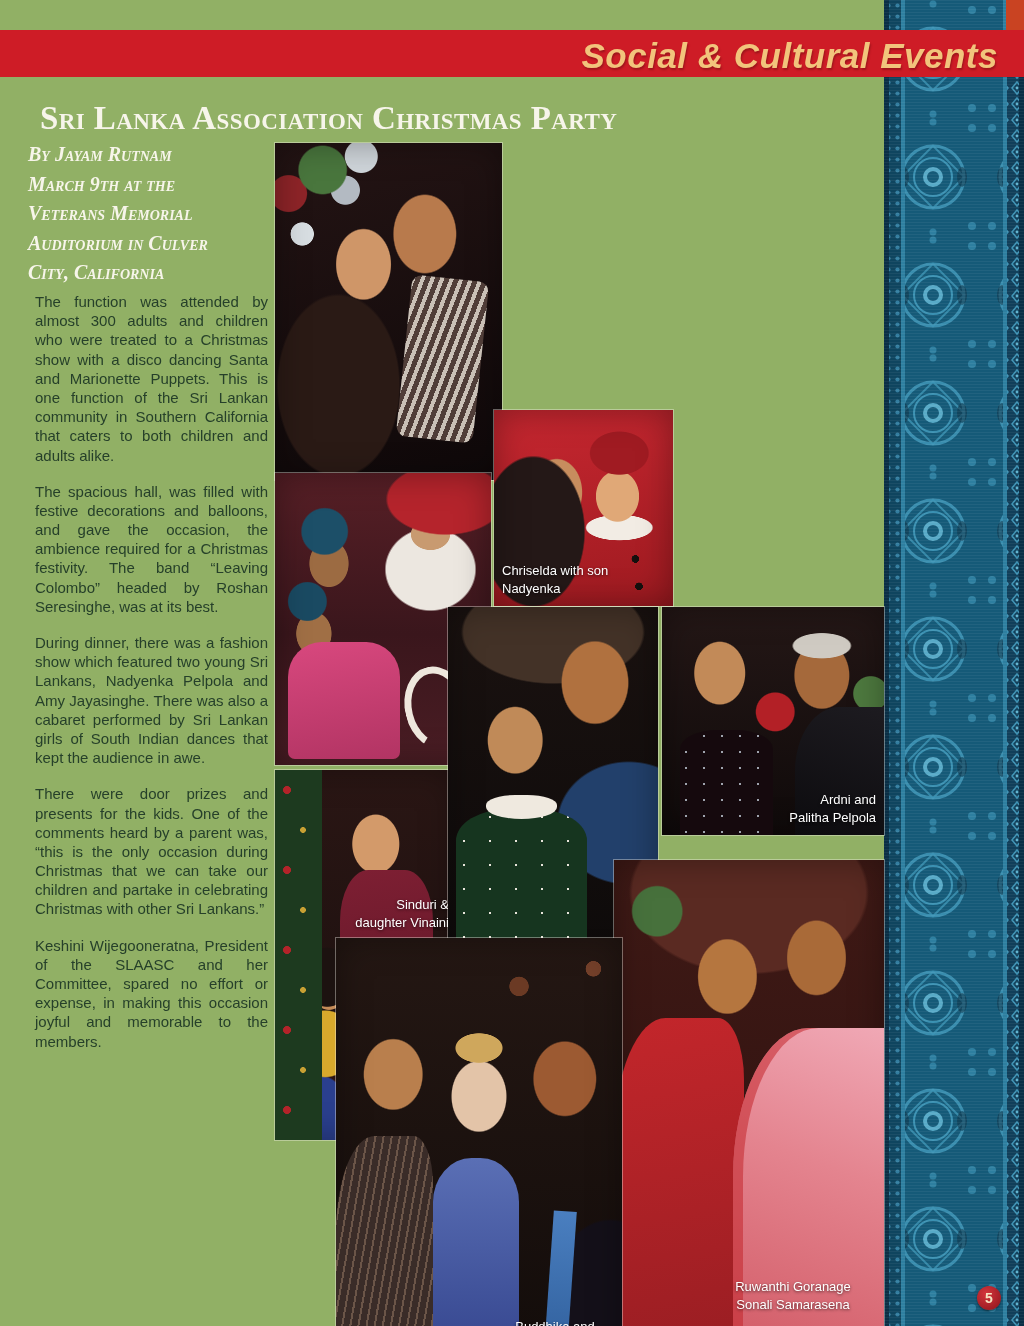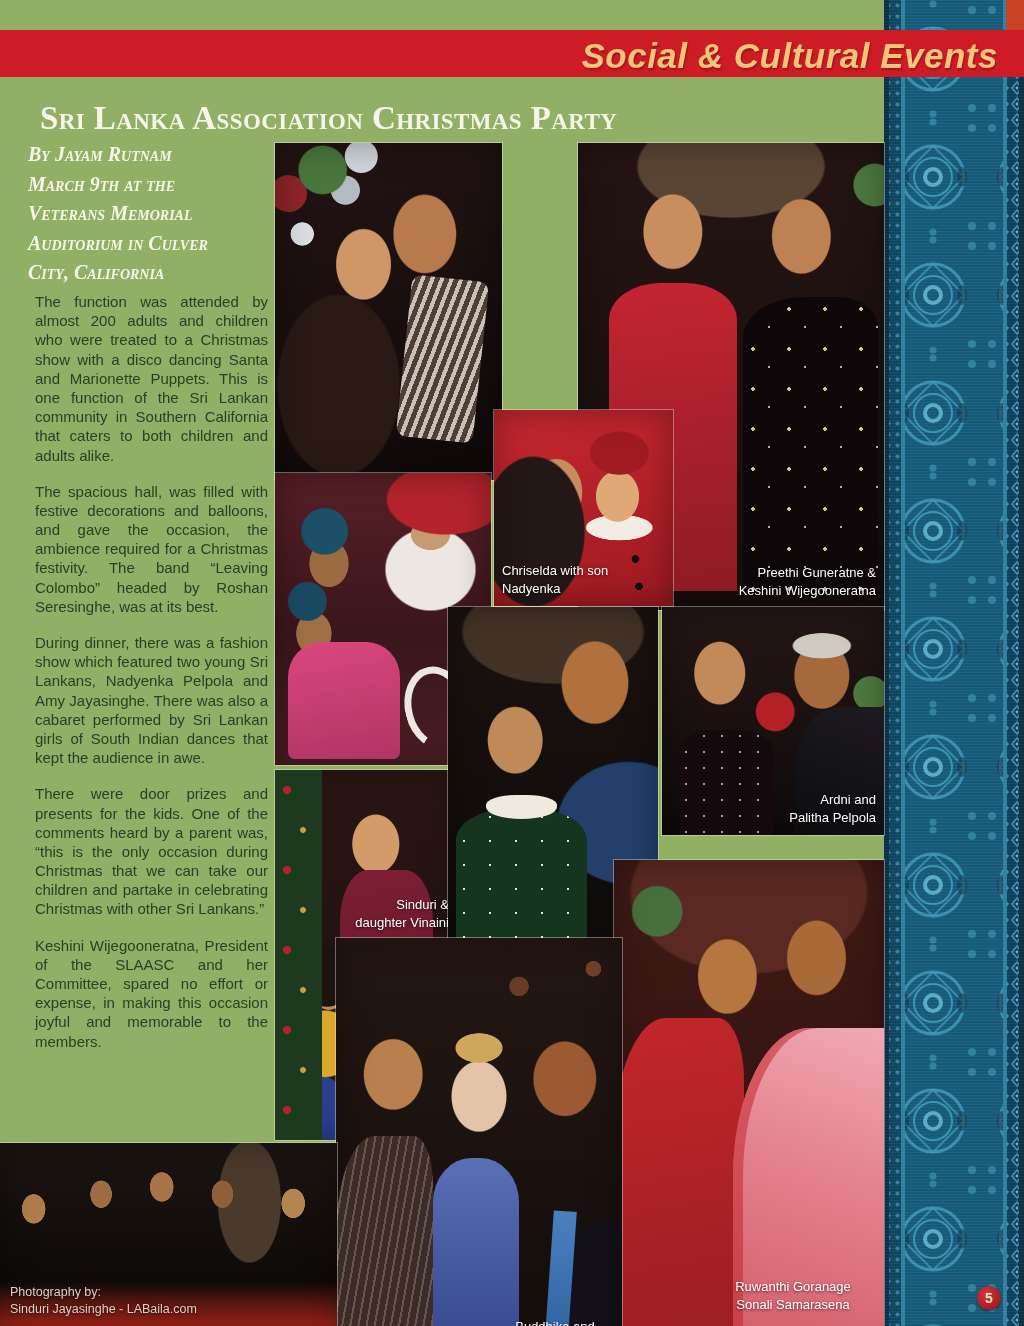--- a/index.html
+++ b/index.html
@@ -331,7 +331,7 @@
   </div>
 
   <div class="body-text">
-    <p>The function was attended by almost 200 adults and children who were treated to a Christmas show with a disco dancing Santa and Marionette Puppets.  This is one function of the Sri Lankan community in Southern California that caters to both children and adults alike.</p>
+    <p>The function was attended by almost 300 adults and children who were treated to a Christmas show with a disco dancing Santa and Marionette Puppets.  This is one function of the Sri Lankan community in Southern California that caters to both children and adults alike.</p>
     <p>The spacious hall, was filled with festive decorations and balloons, and gave the occasion, the ambience required for a Christmas festivity.  The band “Leaving Colombo” headed by Roshan Seresinghe, was at its best.</p>
     <p>During dinner, there was a fashion show which featured two young Sri Lankans, Nadyenka Pelpola and Amy Jayasinghe. There was also a cabaret performed by Sri Lankan girls of South Indian dances that kept the audience in awe.</p>
     <p>There were door prizes and presents for the kids. One of the comments heard by a parent was, “this is the only occasion during Christmas that we can take our children and partake in celebrating Christmas with other Sri Lankans.”</p>

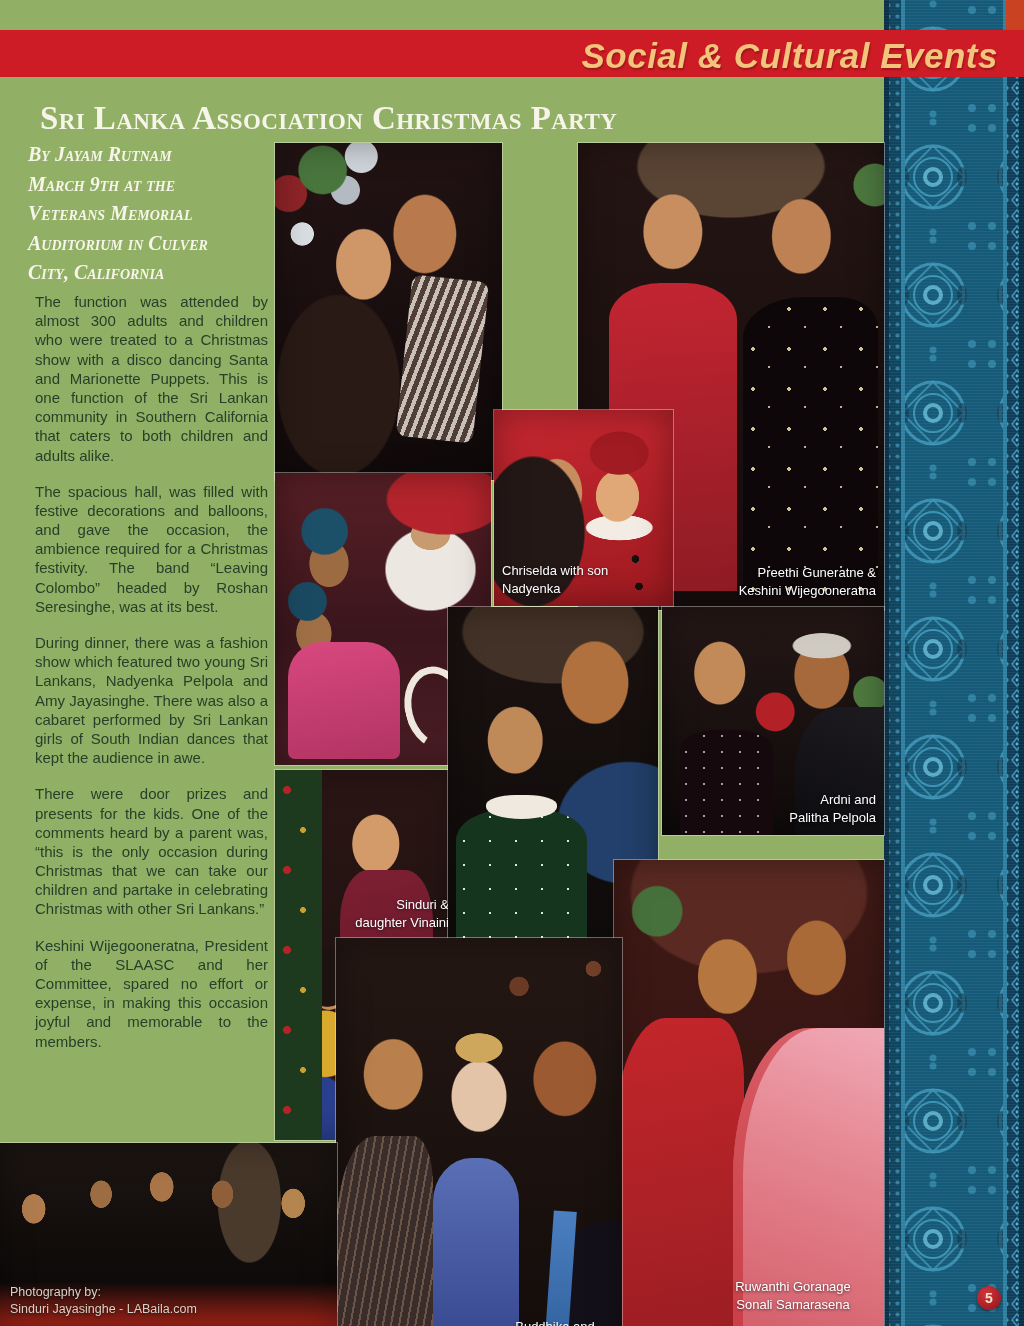--- a/index.html
+++ b/index.html
@@ -340,12 +340,6 @@
 
   <div class="photo p1"></div>
 
-  <div class="photo p2">
-    <div class="caption">
-      <span>Preethi Guneratne &amp;</span>
-      <span>Keshini Wijegooneratna</span>
-    </div>
-  </div>
 
   <div class="photo p4"></div>
 

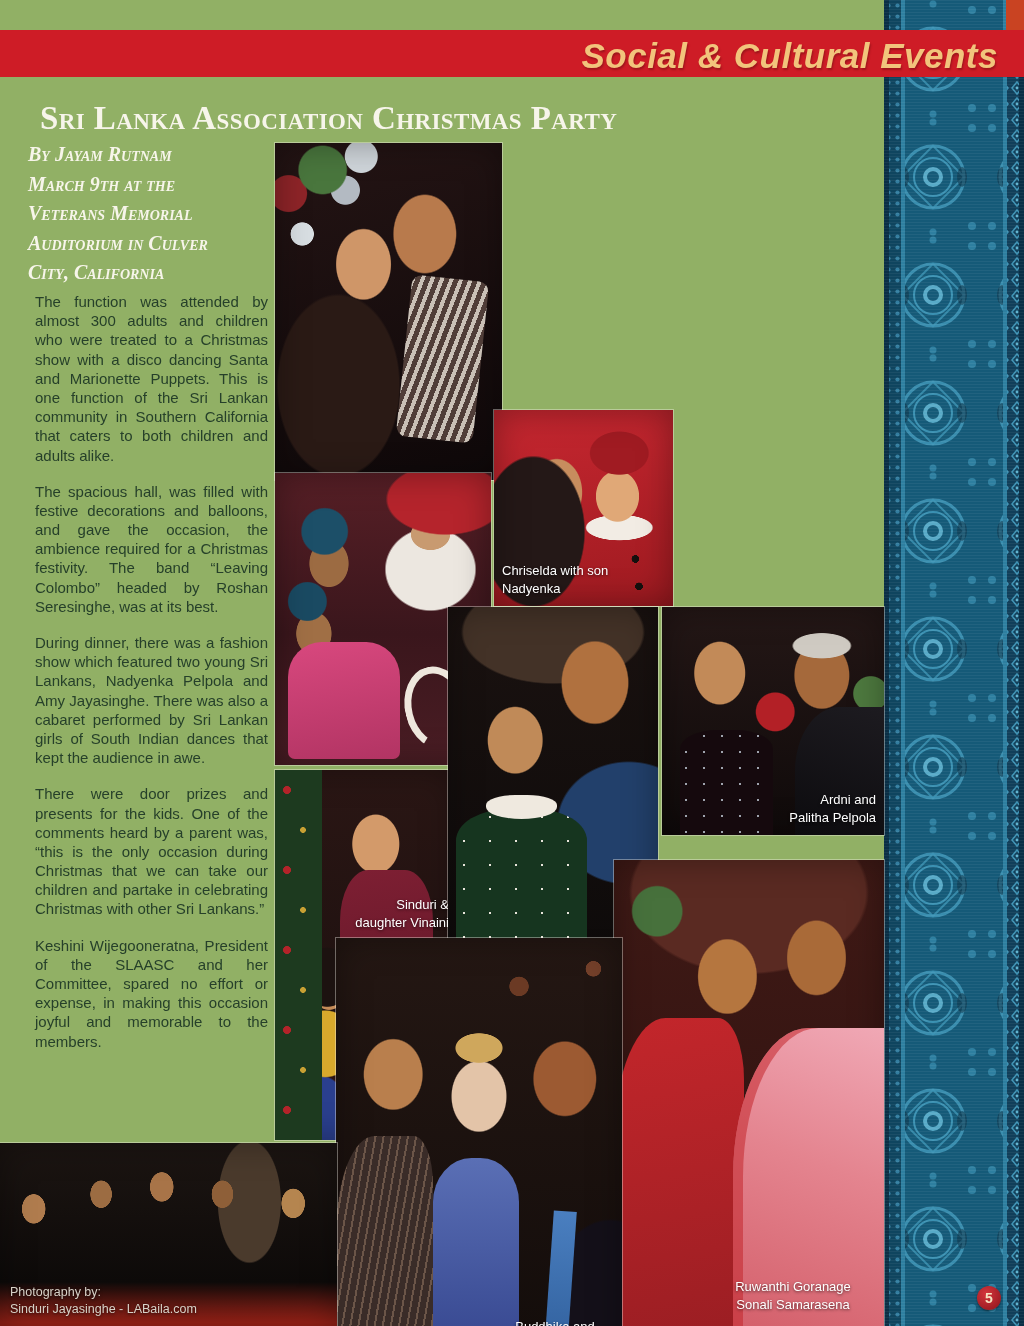--- a/index.html
+++ b/index.html
@@ -382,12 +382,6 @@
     </div>
   </div>
 
-  <div class="photo p10">
-    <div class="caption">
-      <span>Photography by:</span>
-      <span>Sinduri Jayasinghe - LABaila.com</span>
-    </div>
-  </div>
 
   <div class="page-badge">5</div>
 

